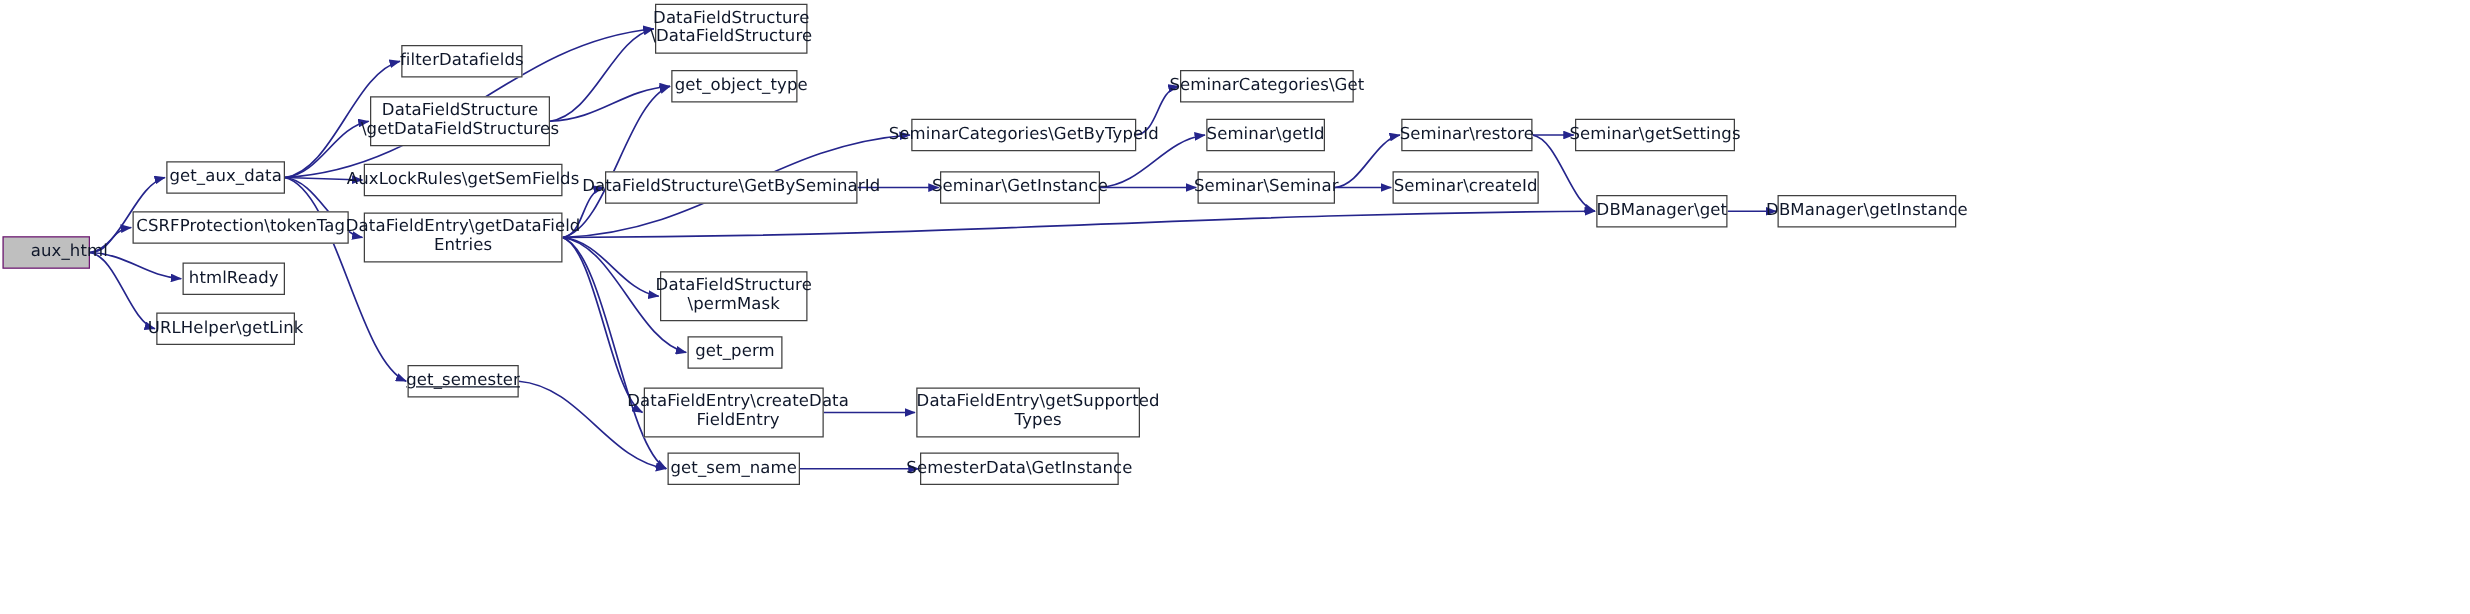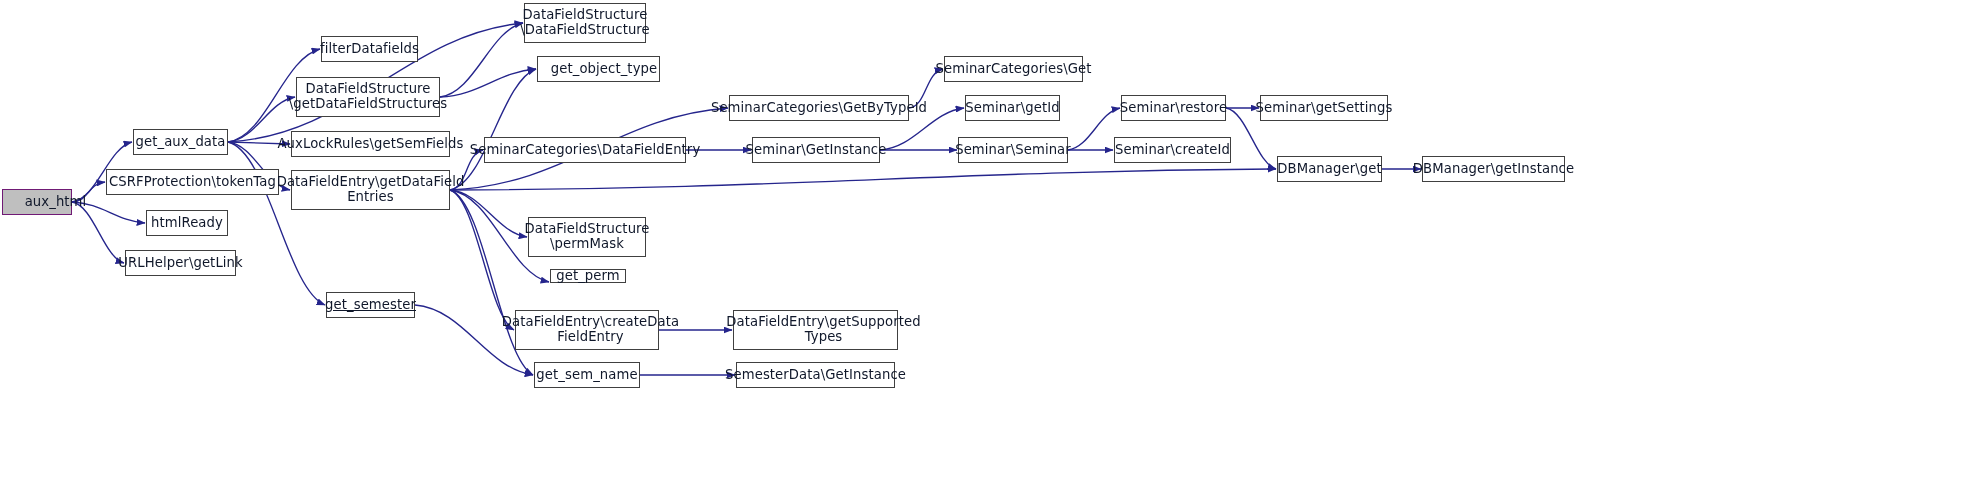--- a/index.html
+++ b/index.html
@@ -101,7 +101,7 @@
       <div class="node" style="left: 326px; top: 292px; width: 89px; height: 26px; text-decoration: underline;">get_semester</div>
       <div class="node" style="left: 524px; top: 3px; width: 122px; height: 40px;">DataFieldStructure
 \DataFieldStructure</div>
-      <div class="node" style="left: 537px; top: 56px; width: 123px; height: 26px; padding-left: 15px;">get_object_type</div>
+      <div class="node" style="left: 537px; top: 56px; width: 101px; height: 26px; padding-left: 15px;">get_object_type</div>
       <div class="node" style="left: 484px; top: 137px; width: 202px; height: 26px;">SeminarCategories\DataFieldEntry</div>
       <div class="node" style="left: 528px; top: 217px; width: 118px; height: 40px;">DataFieldStructure
 \permMask</div>

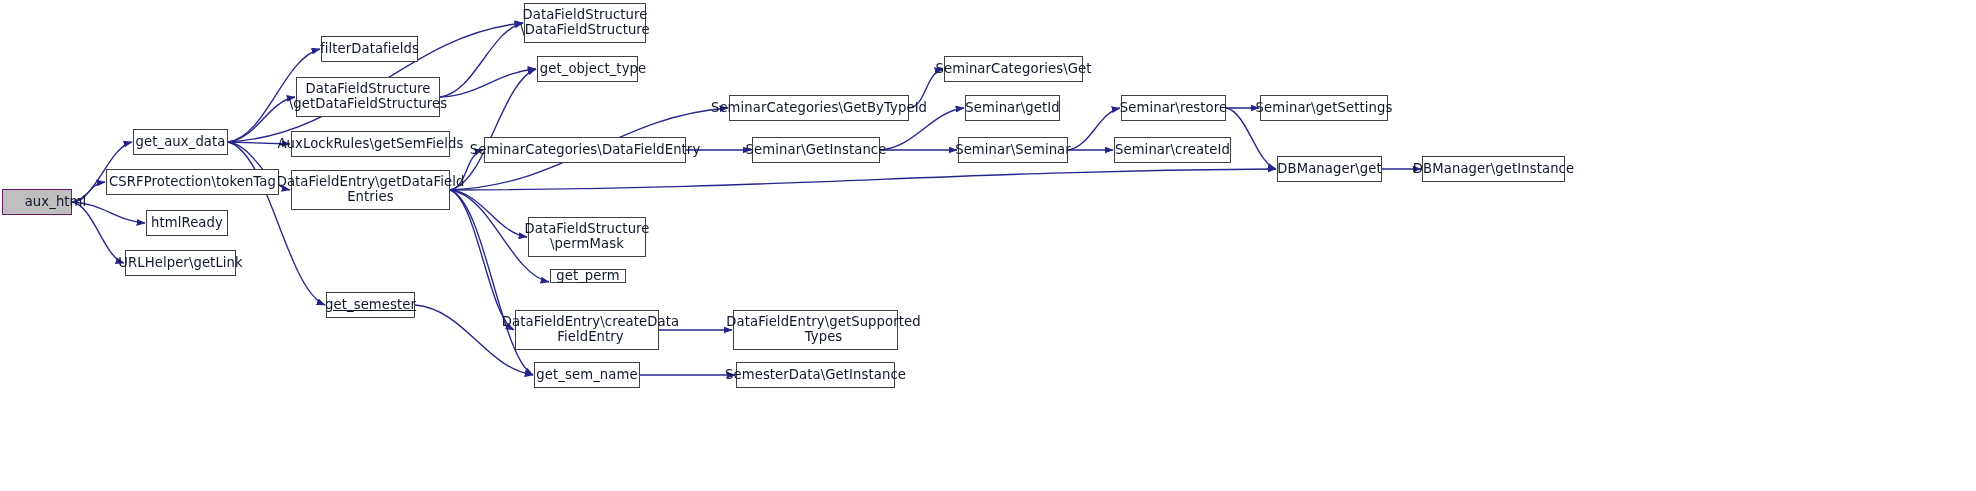--- a/index.html
+++ b/index.html
@@ -102,7 +102,7 @@
       <div class="node" style="left: 524px; top: 3px; width: 122px; height: 40px;">DataFieldStructure
 \DataFieldStructure</div>
       <div class="node" style="left: 537px; top: 56px; width: 101px; height: 26px; padding-left: 15px;">get_object_type</div>
-      <div class="node" style="left: 484px; top: 137px; width: 202px; height: 26px;">SeminarCategories\DataFieldEntry</div>
+      <div class="node" style="left: 484px; top: 137px; width: 202px; height: 26px;">DataFieldStructure\GetBySeminarId</div>
       <div class="node" style="left: 528px; top: 217px; width: 118px; height: 40px;">DataFieldStructure
 \permMask</div>
       <div class="node" style="left: 550px; top: 269px; width: 76px; height: 14px;">get_perm</div>

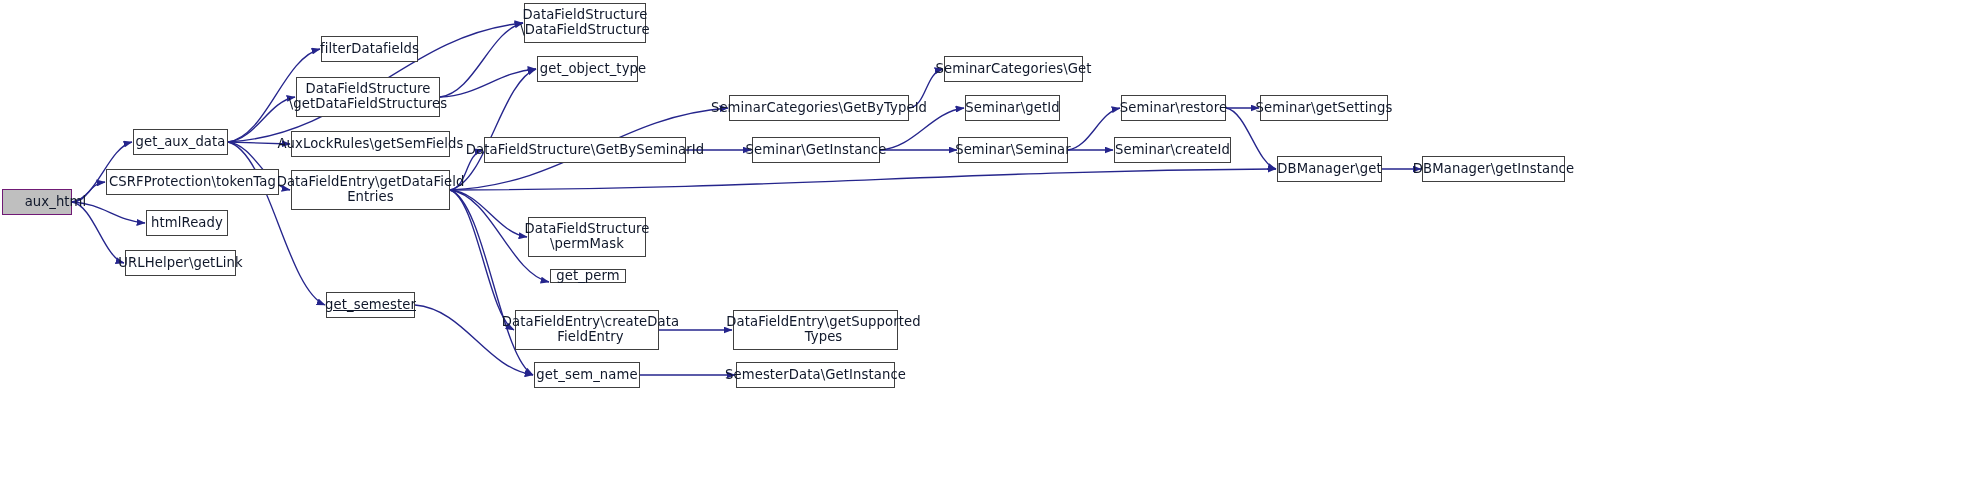--- a/index.html
+++ b/index.html
@@ -105,7 +105,7 @@
       <div class="node" style="left: 484px; top: 137px; width: 202px; height: 26px;">DataFieldStructure\GetBySeminarId</div>
       <div class="node" style="left: 528px; top: 217px; width: 118px; height: 40px;">DataFieldStructure
 \permMask</div>
-      <div class="node" style="left: 550px; top: 269px; width: 76px; height: 14px;">get_perm</div>
+      <div class="node" style="left: 550px; top: 269px; width: 76px; height: 26px;">get_perm</div>
       <div class="node" style="left: 515px; top: 310px; width: 144px; height: 40px; padding-left: 11px;">DataFieldEntry\createData
 FieldEntry</div>
       <div class="node" style="left: 534px; top: 362px; width: 106px; height: 26px;">get_sem_name</div>

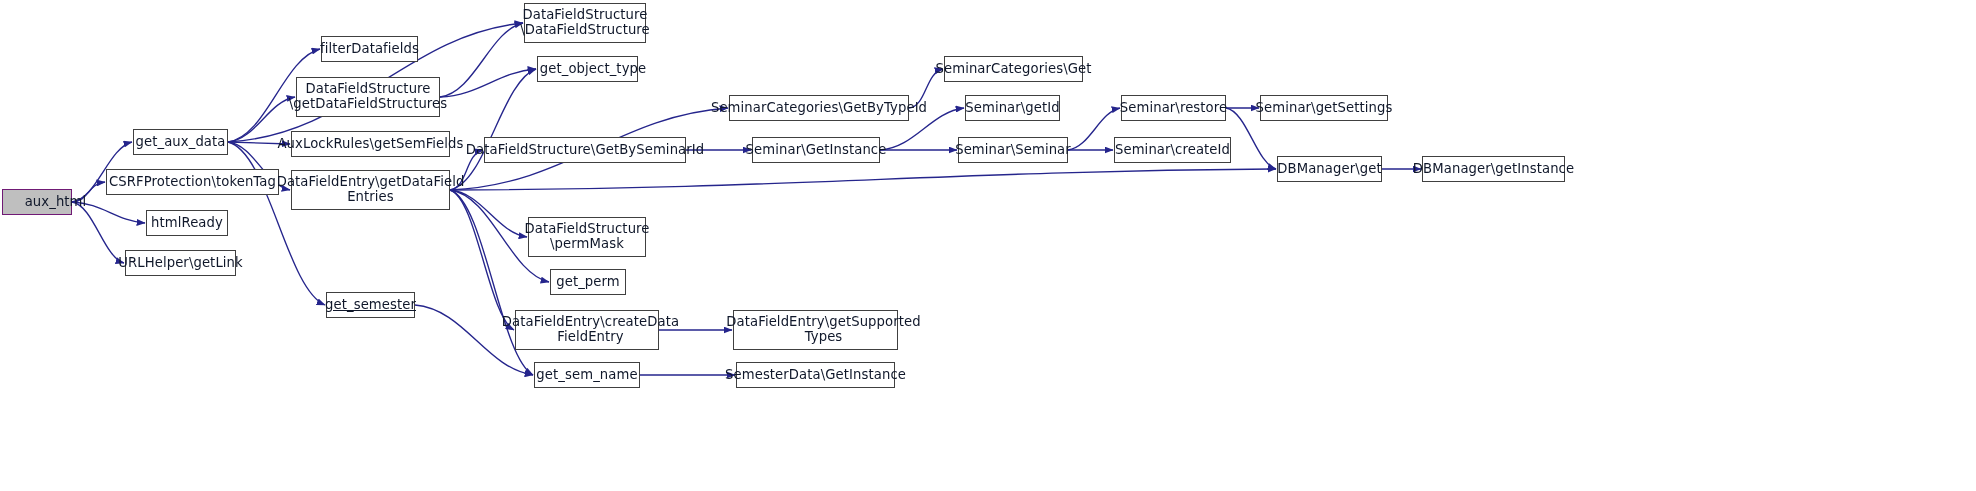--- a/index.html
+++ b/index.html
@@ -110,7 +110,7 @@
 FieldEntry</div>
       <div class="node" style="left: 534px; top: 362px; width: 106px; height: 26px;">get_sem_name</div>
       <div class="node" style="left: 729px; top: 95px; width: 180px; height: 26px;">SeminarCategories\GetByTypeId</div>
-      <div class="node" style="left: 733px; top: 310px; width: 165px; height: 40px; padding-left: 20px;">DataFieldEntry\getSupported
+      <div class="node" style="left: 733px; top: 310px; width: 179px; height: 40px; padding-left: 20px;">DataFieldEntry\getSupported
 Types</div>
       <div class="node" style="left: 736px; top: 362px; width: 159px; height: 26px;">SemesterData\GetInstance</div>
       <div class="node" style="left: 752px; top: 137px; width: 128px; height: 26px;">Seminar\GetInstance</div>

